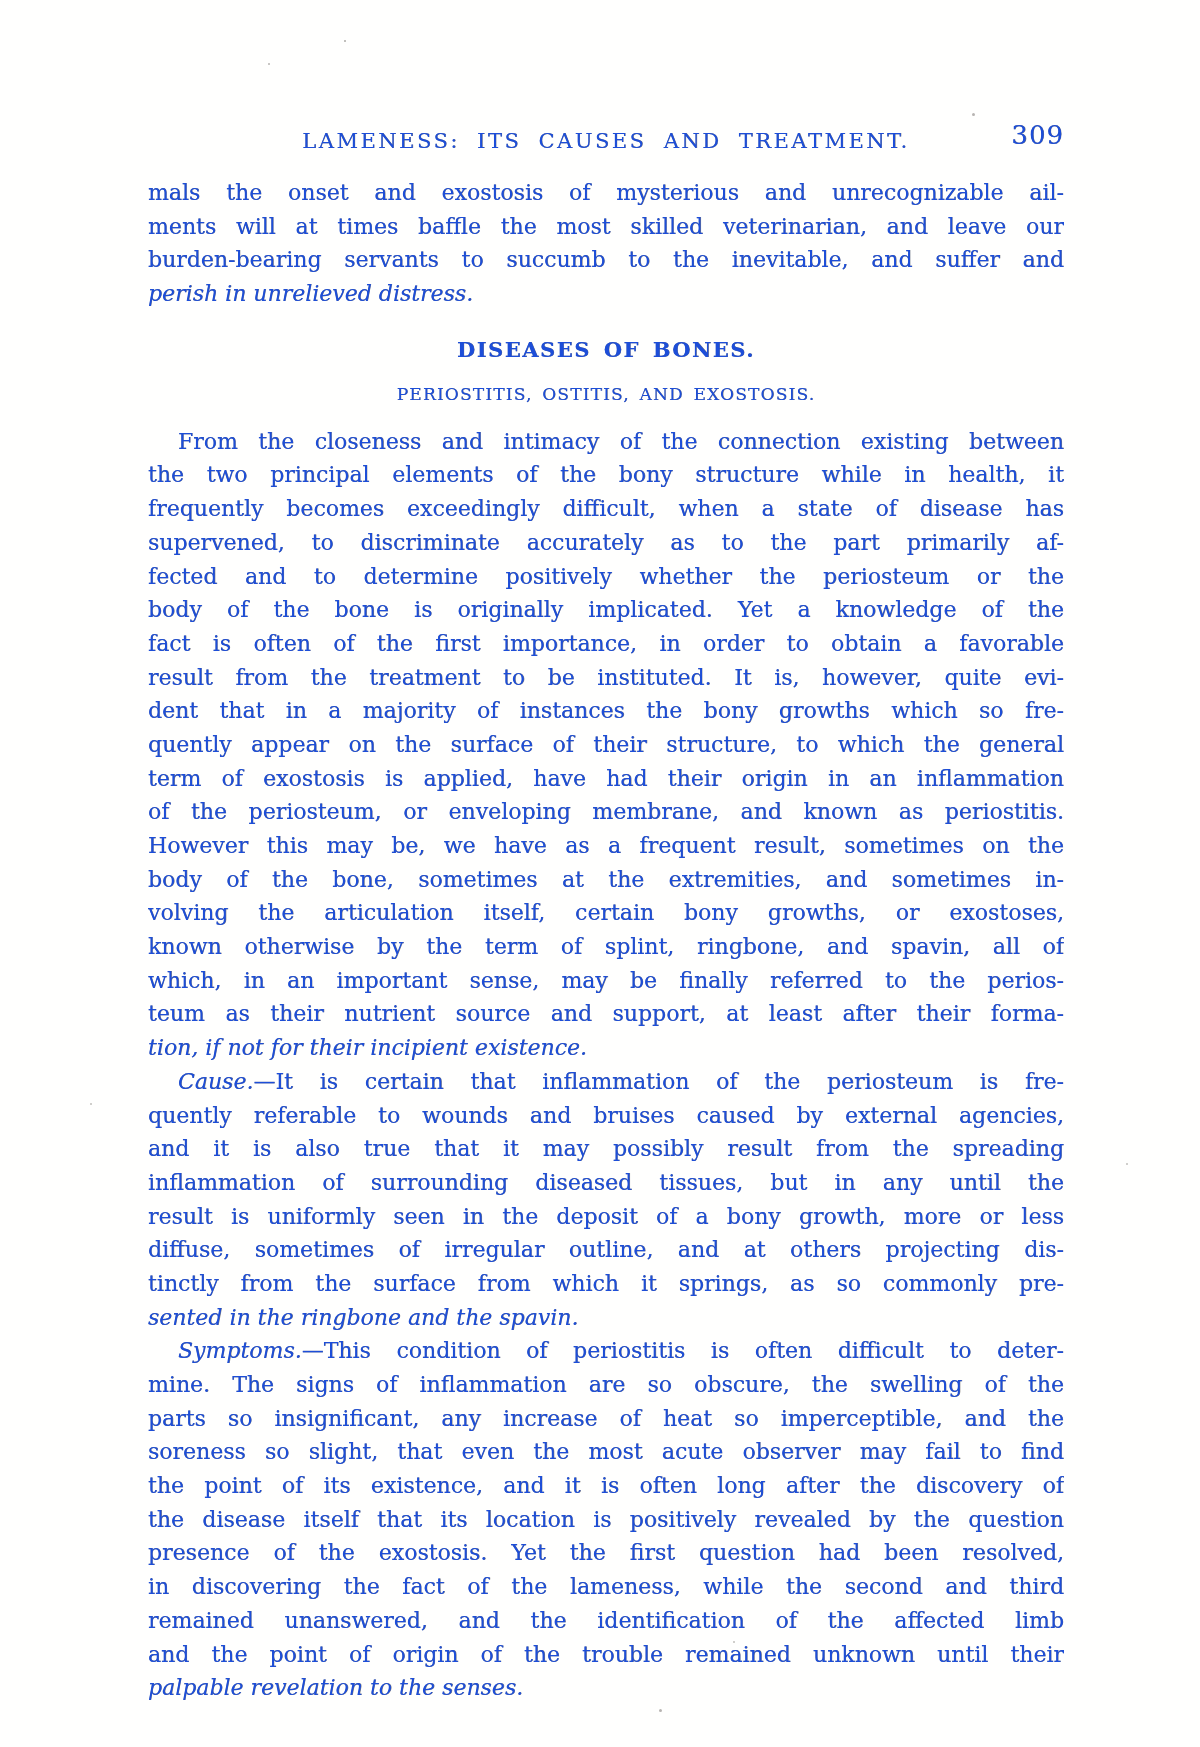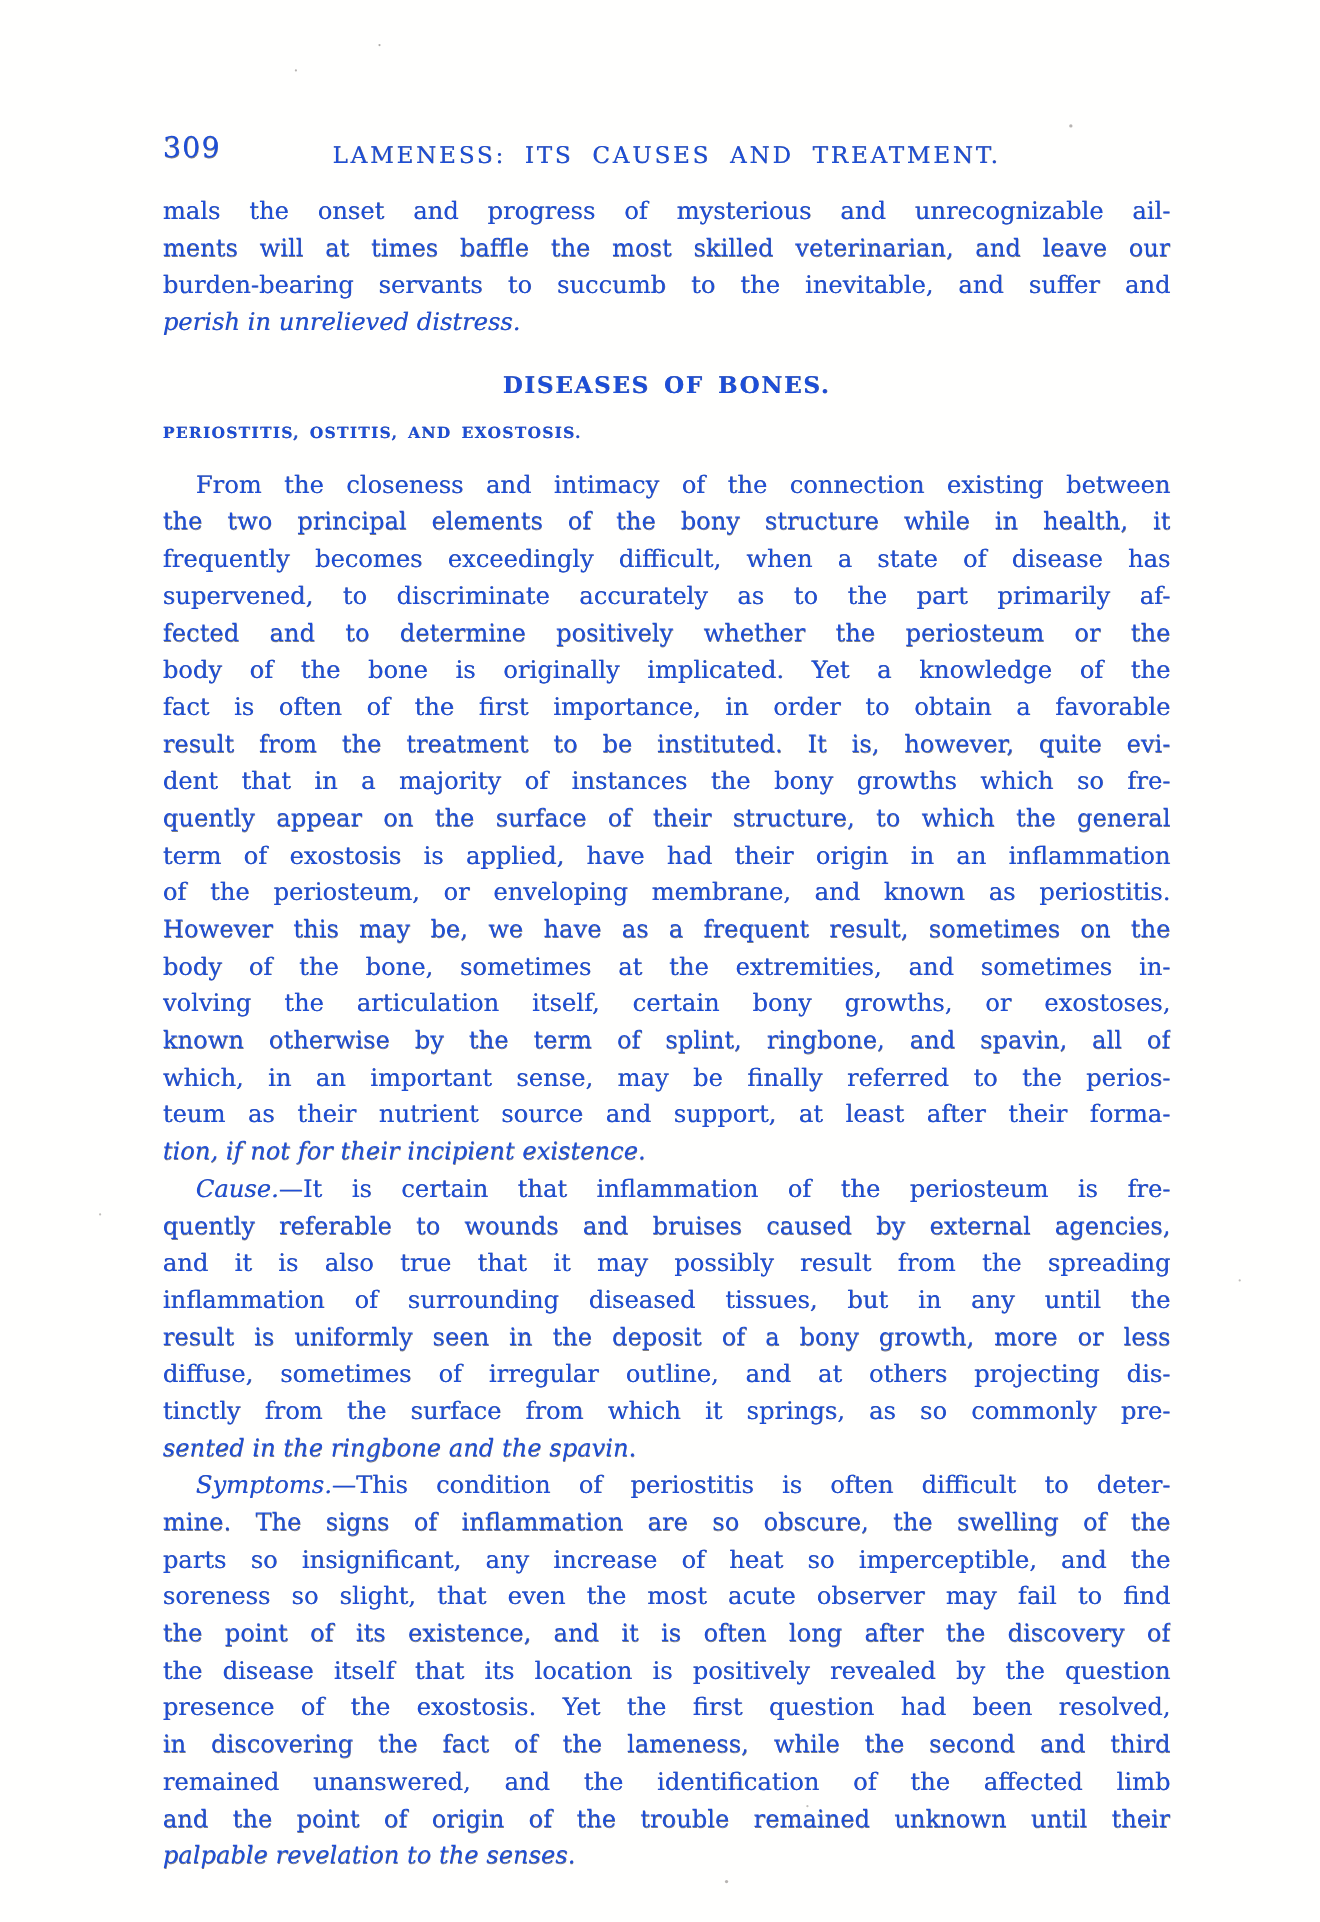--- a/index.html
+++ b/index.html
@@ -14,7 +14,7 @@
   }
   .pagenum{
     position:absolute;top:120px;left:148px;width:916px;
-    font-size:26px;letter-spacing:1px;
+    text-align:right;font-size:26px;letter-spacing:1px;
   }
   .column{position:absolute;left:148px;top:176px;width:916px;}
   .paragraph{margin:0;}

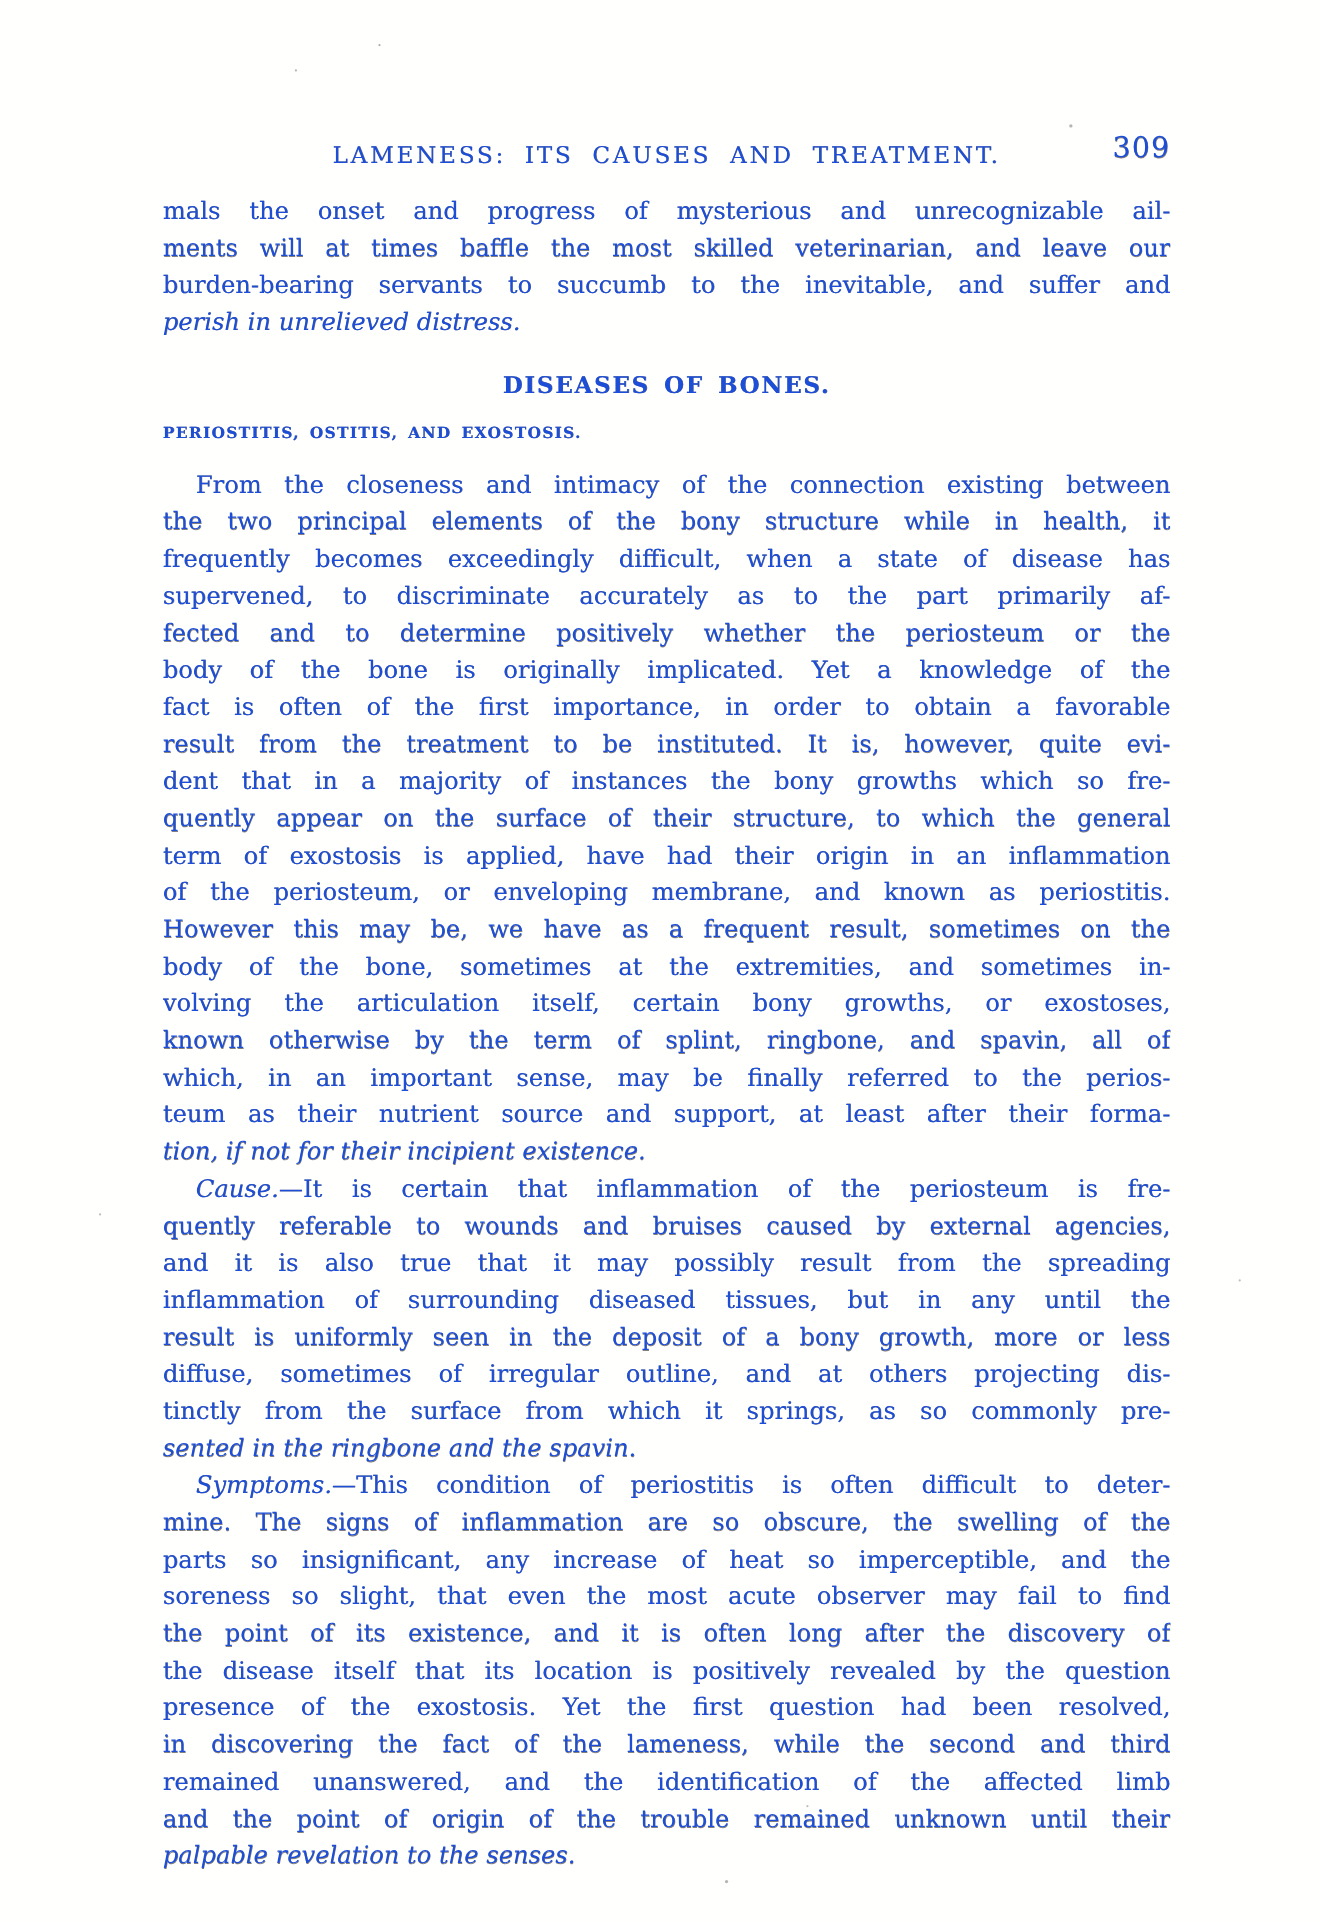--- a/index.html
+++ b/index.html
@@ -43,7 +43,7 @@
   <div class="pagenum">309</div>
   <div class="column" id="column">
       <div class="paragraph">
-        <div class="line">mals the onset and progress of mysterious and unrecognizable ail-</div>
+        <div class="line">mals the onset and exostosis of mysterious and unrecognizable ail-</div>
         <div class="line">ments will at times baffle the most skilled veterinarian, and leave our</div>
         <div class="line">burden-bearing servants to succumb to the inevitable, and suffer and</div>
         <div class="line last">perish in unrelieved distress.</div>

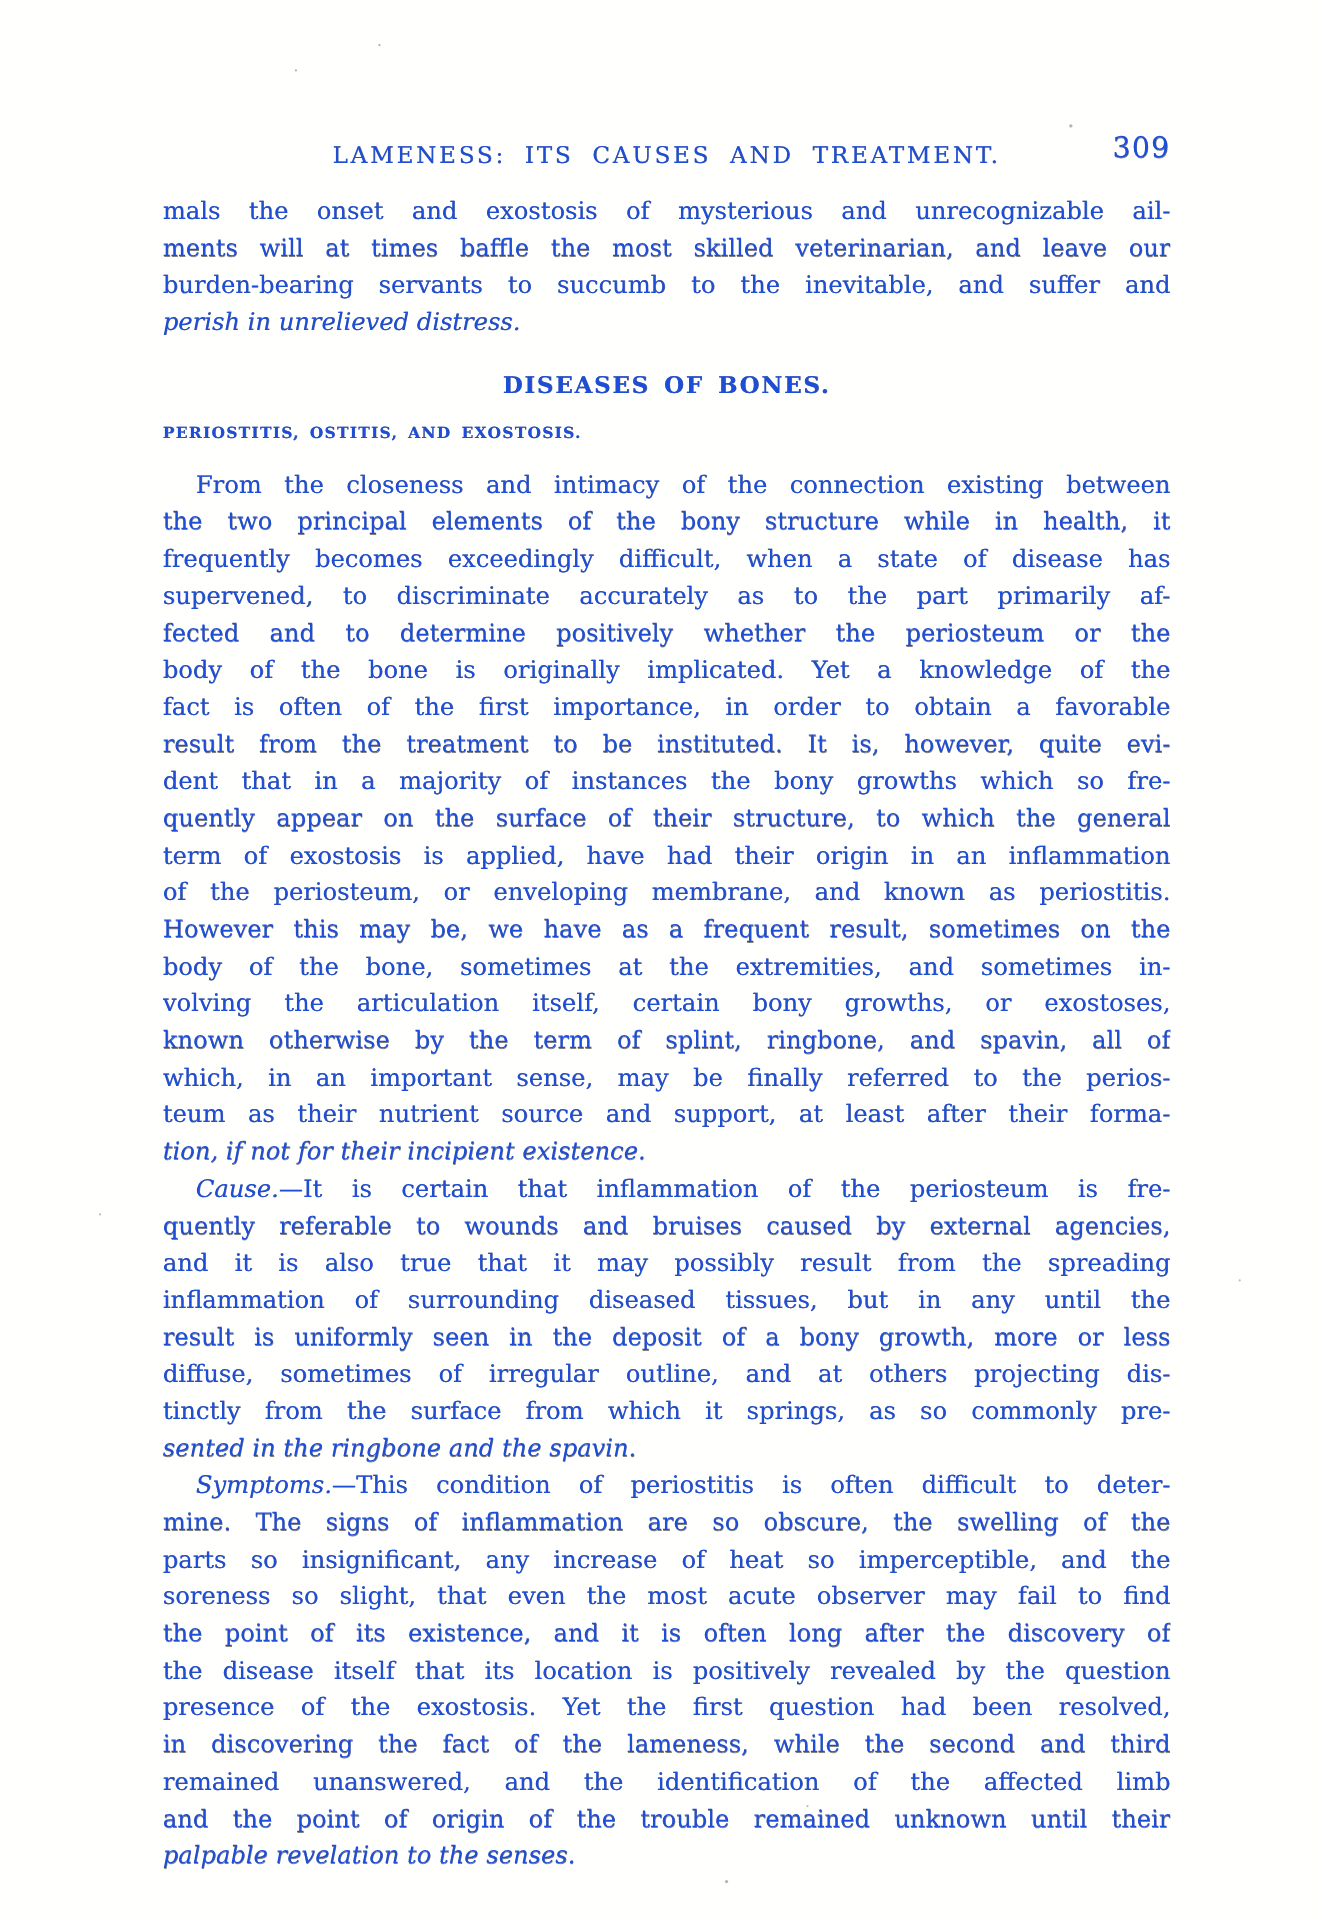--- a/index.html
+++ b/index.html
@@ -29,8 +29,8 @@
     text-align:center;letter-spacing:1.5px;word-spacing:4px;
   }
   .subheading{
-    margin-top:17px;margin-bottom:19px;line-height:24px;font-size:14px;font-weight:bold;
-    letter-spacing:1.2px;word-spacing:3px;
+    margin-top:17px;margin-bottom:19px;line-height:24px;font-size:17px;font-weight:normal;
+    text-align:center;letter-spacing:1.2px;word-spacing:3px;
   }
   i{font-style:italic;}
   .speck{position:absolute;background:#4a4440;border-radius:50%;}

